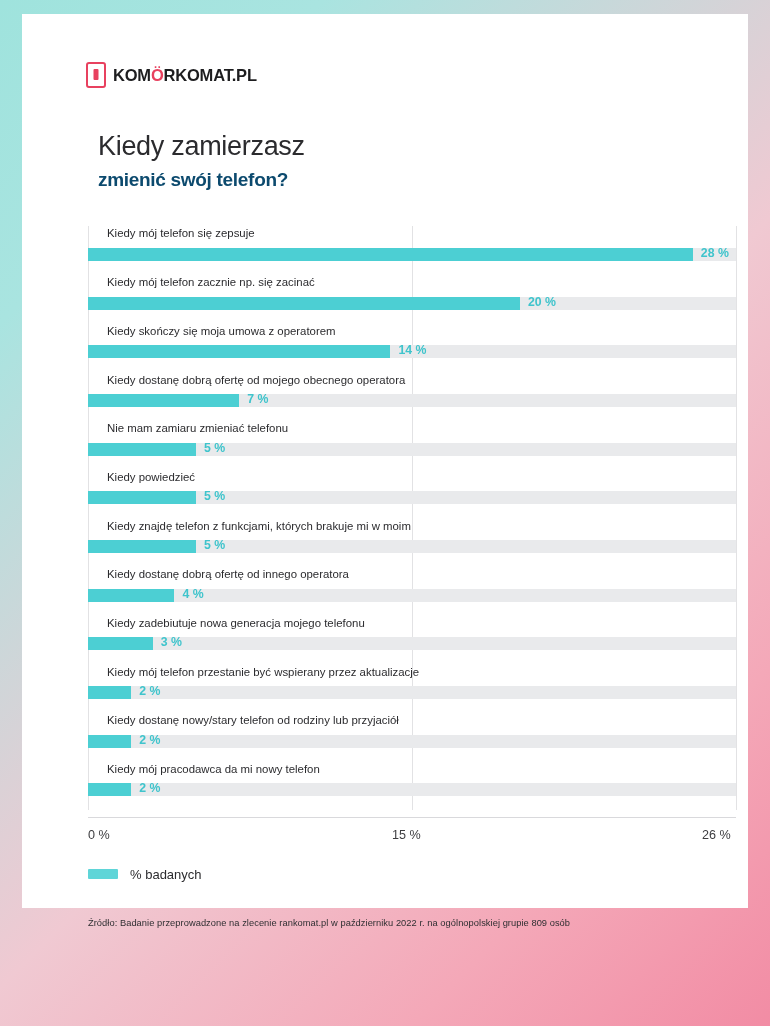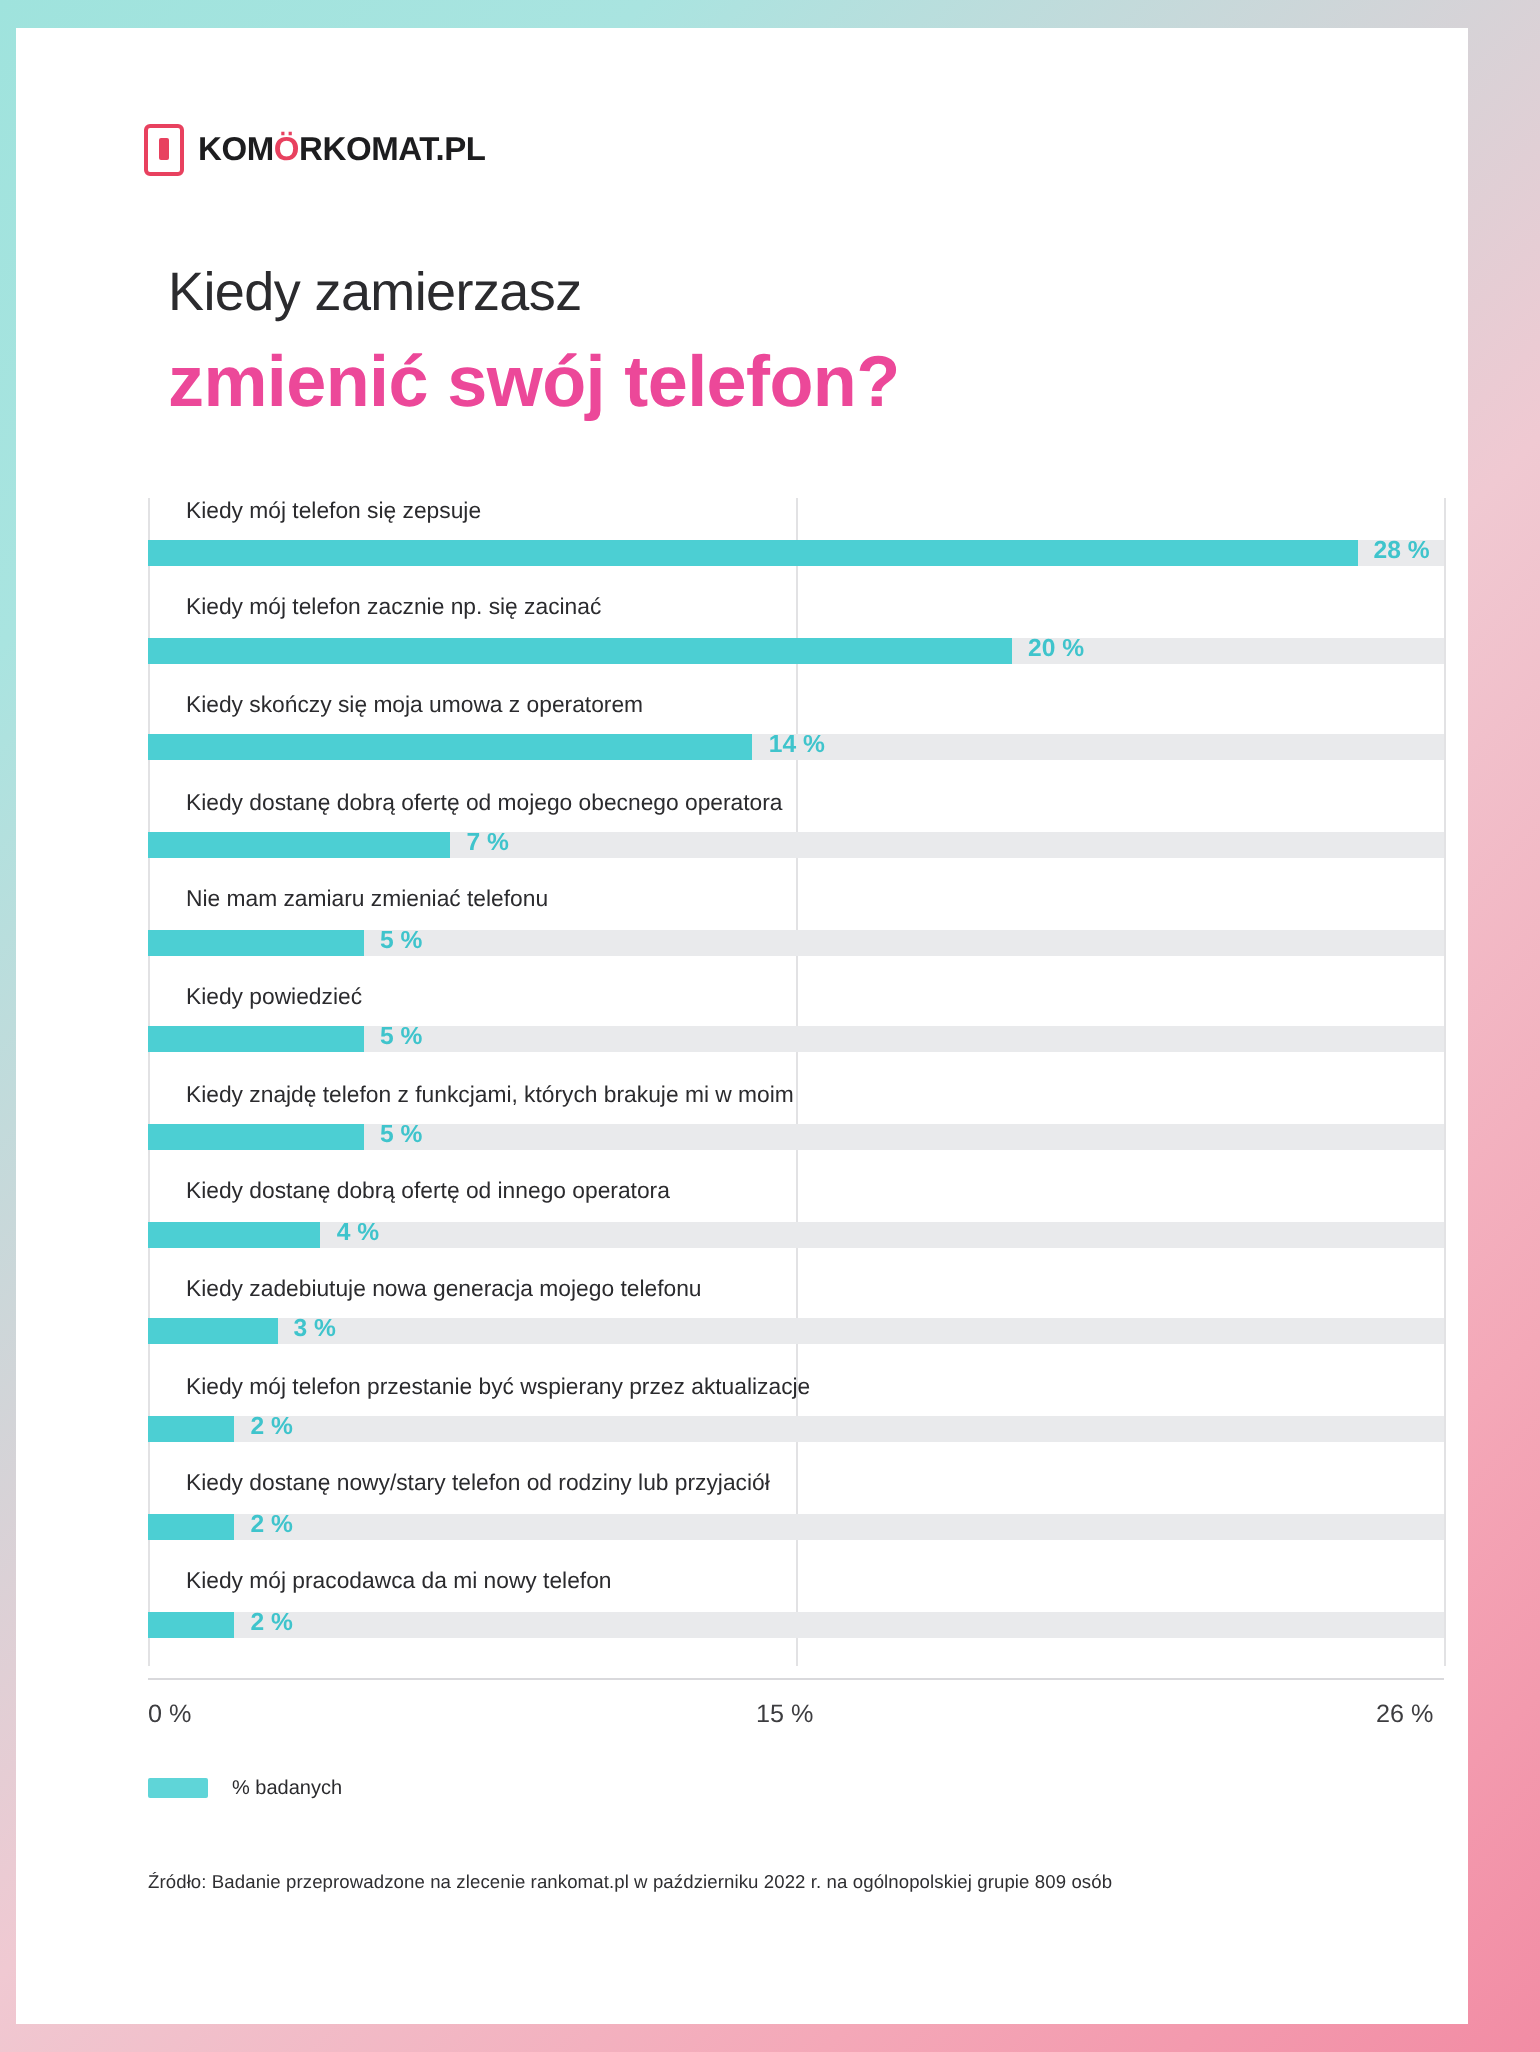--- a/index.html
+++ b/index.html
@@ -13,8 +13,8 @@
   }
   .frame {
     position: absolute;
-    left: 8px; top: 14px;
-    width: 726px; height: 998px;
+    left: 22px; top: 14px;
+    width: 726px; height: 894px;
     background: #ffffff;
   }
   .inner {

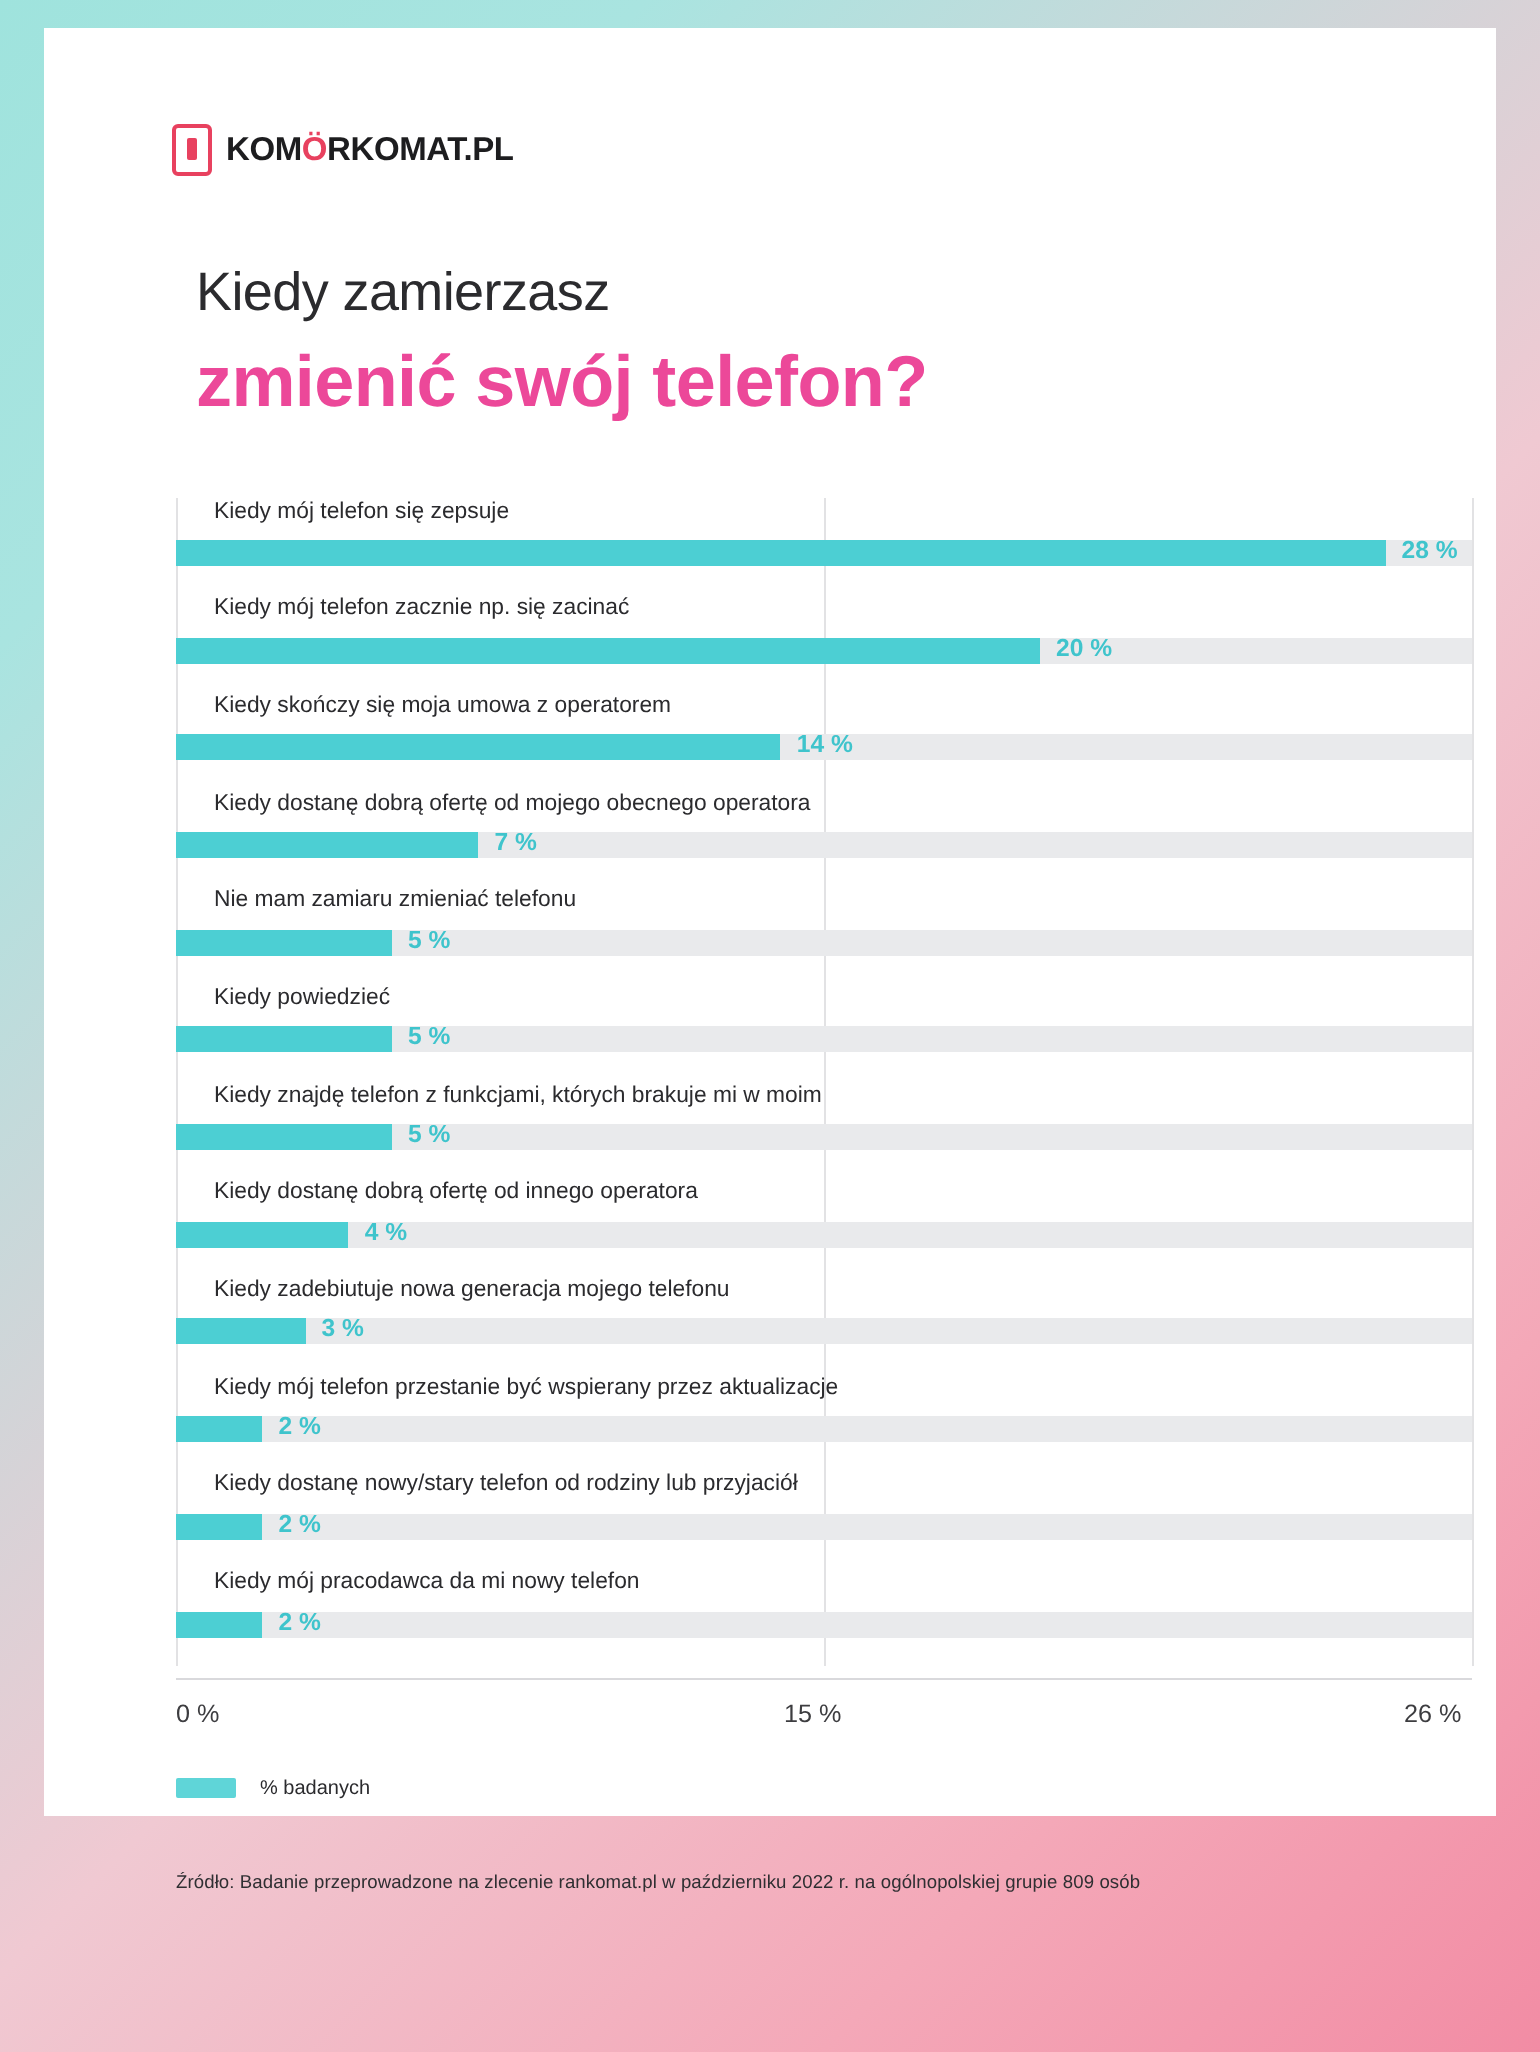--- a/index.html
+++ b/index.html
@@ -64,9 +64,9 @@
     line-height: 1.25;
   }
   .headline .l2 {
-    font-size: 36px;
+    font-size: 19px;
     font-weight: bold;
-    color: #ec4899;
+    color: #0c4a6e;
     letter-spacing: -0.3px;
     line-height: 1.3;
     margin-top: 4px;

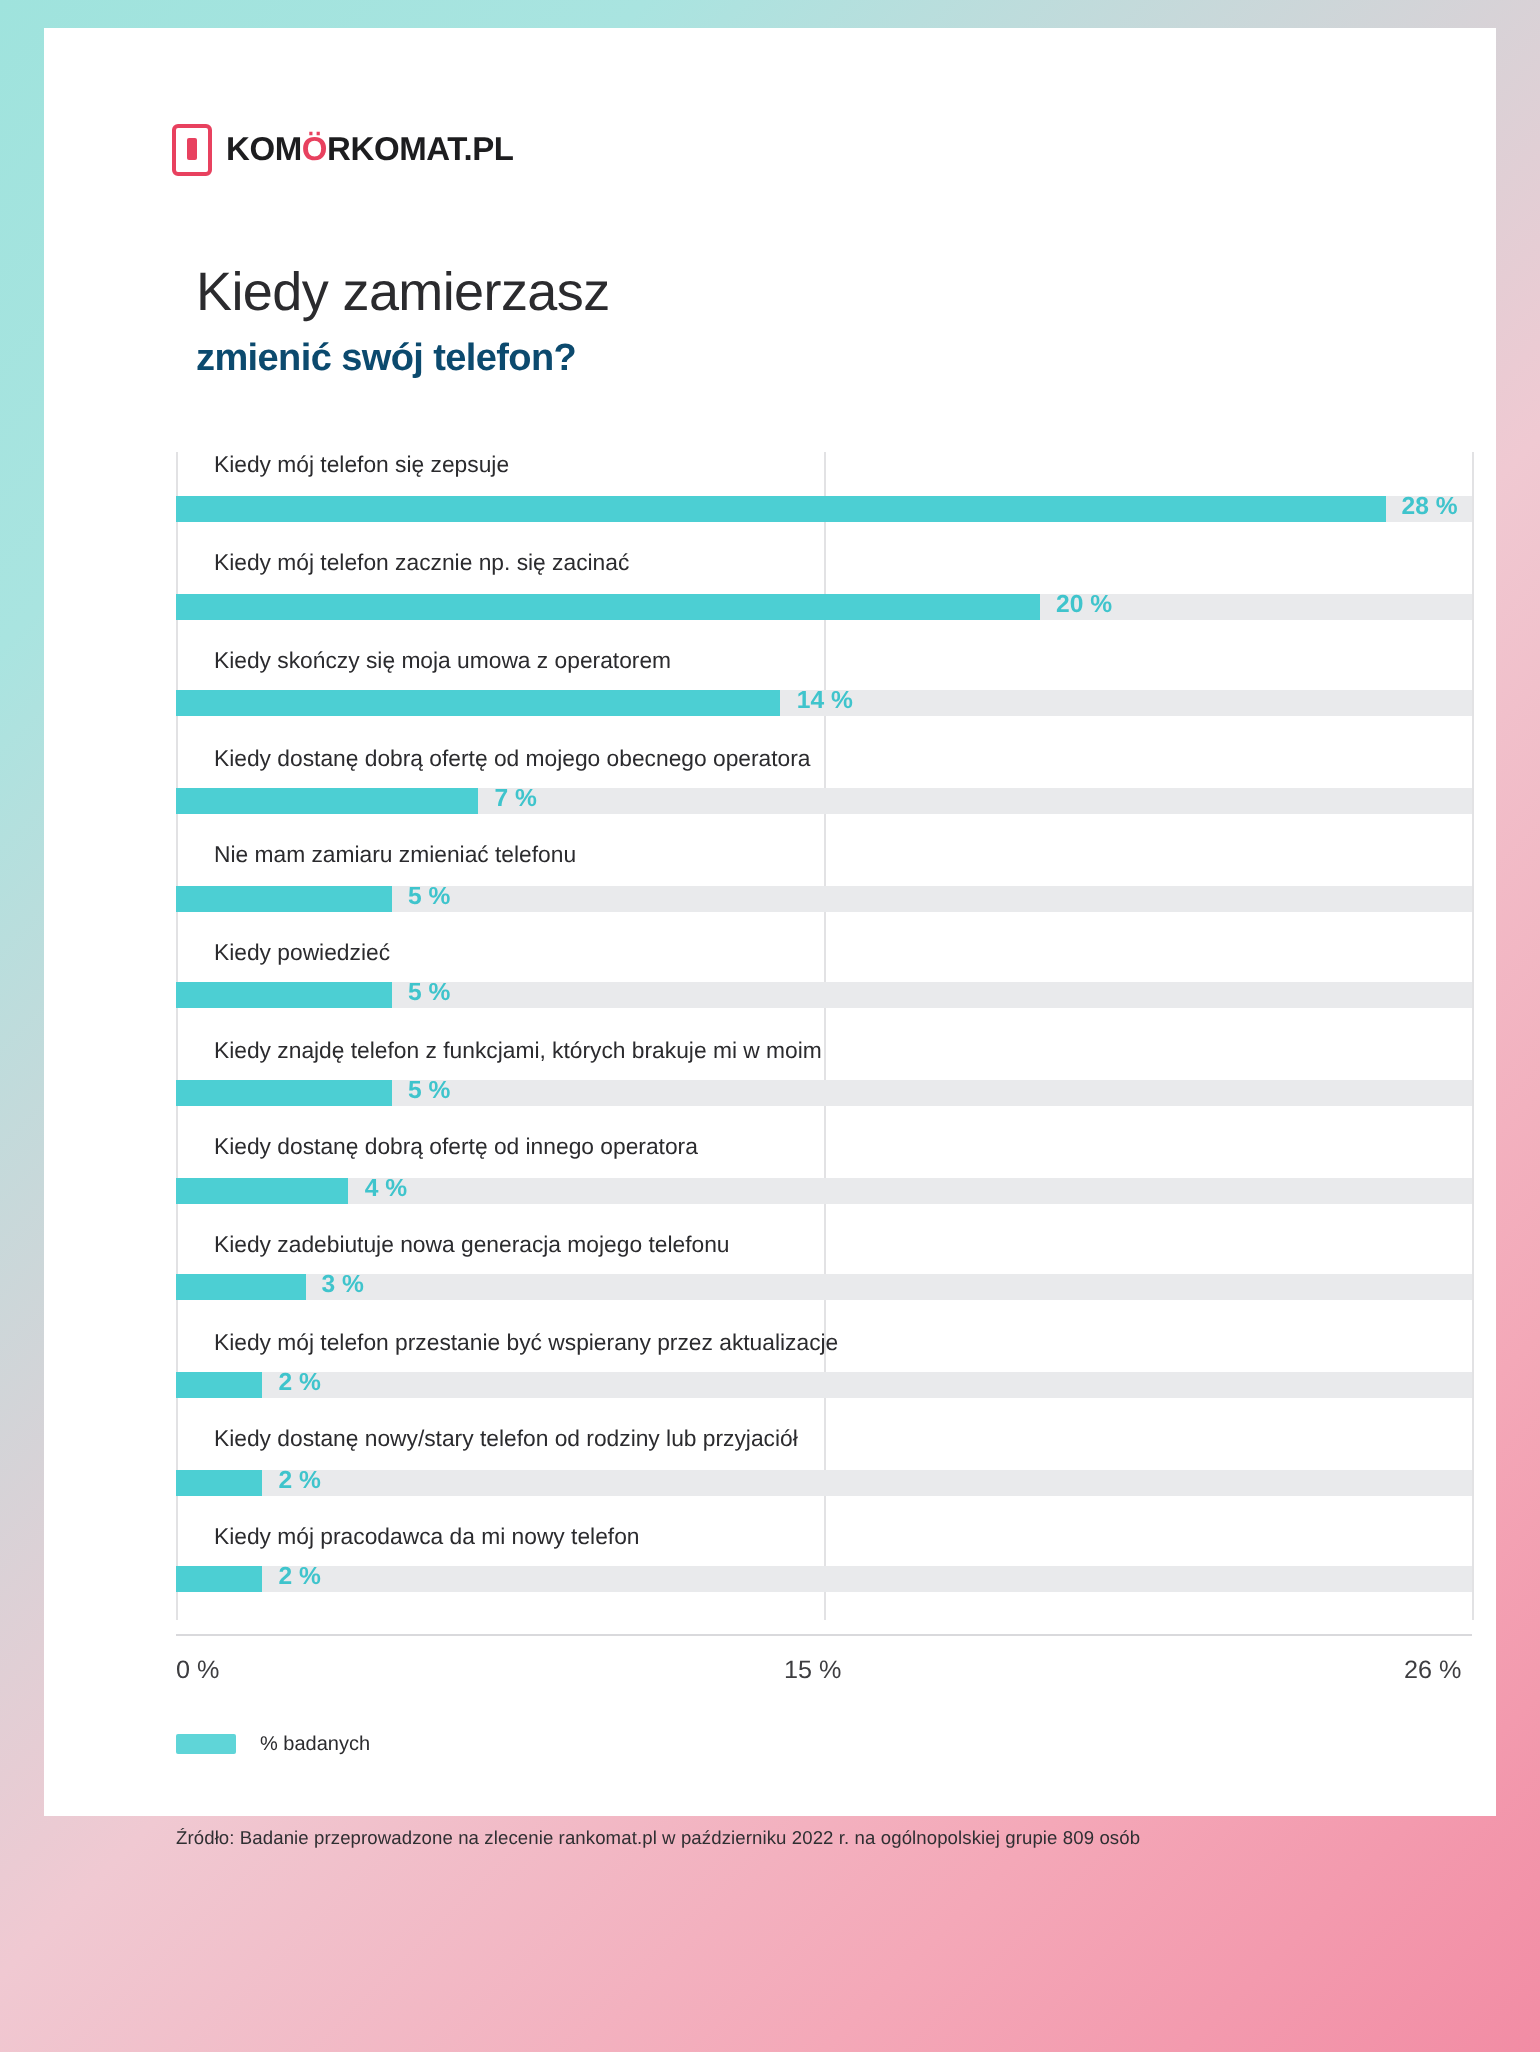--- a/index.html
+++ b/index.html
@@ -148,7 +148,7 @@
     border-radius: 1px;
   }
   .legend-label {
-    font-size: 10px;
+    font-size: 13px;
     color: #2b2b2e;
   }
   .source {

